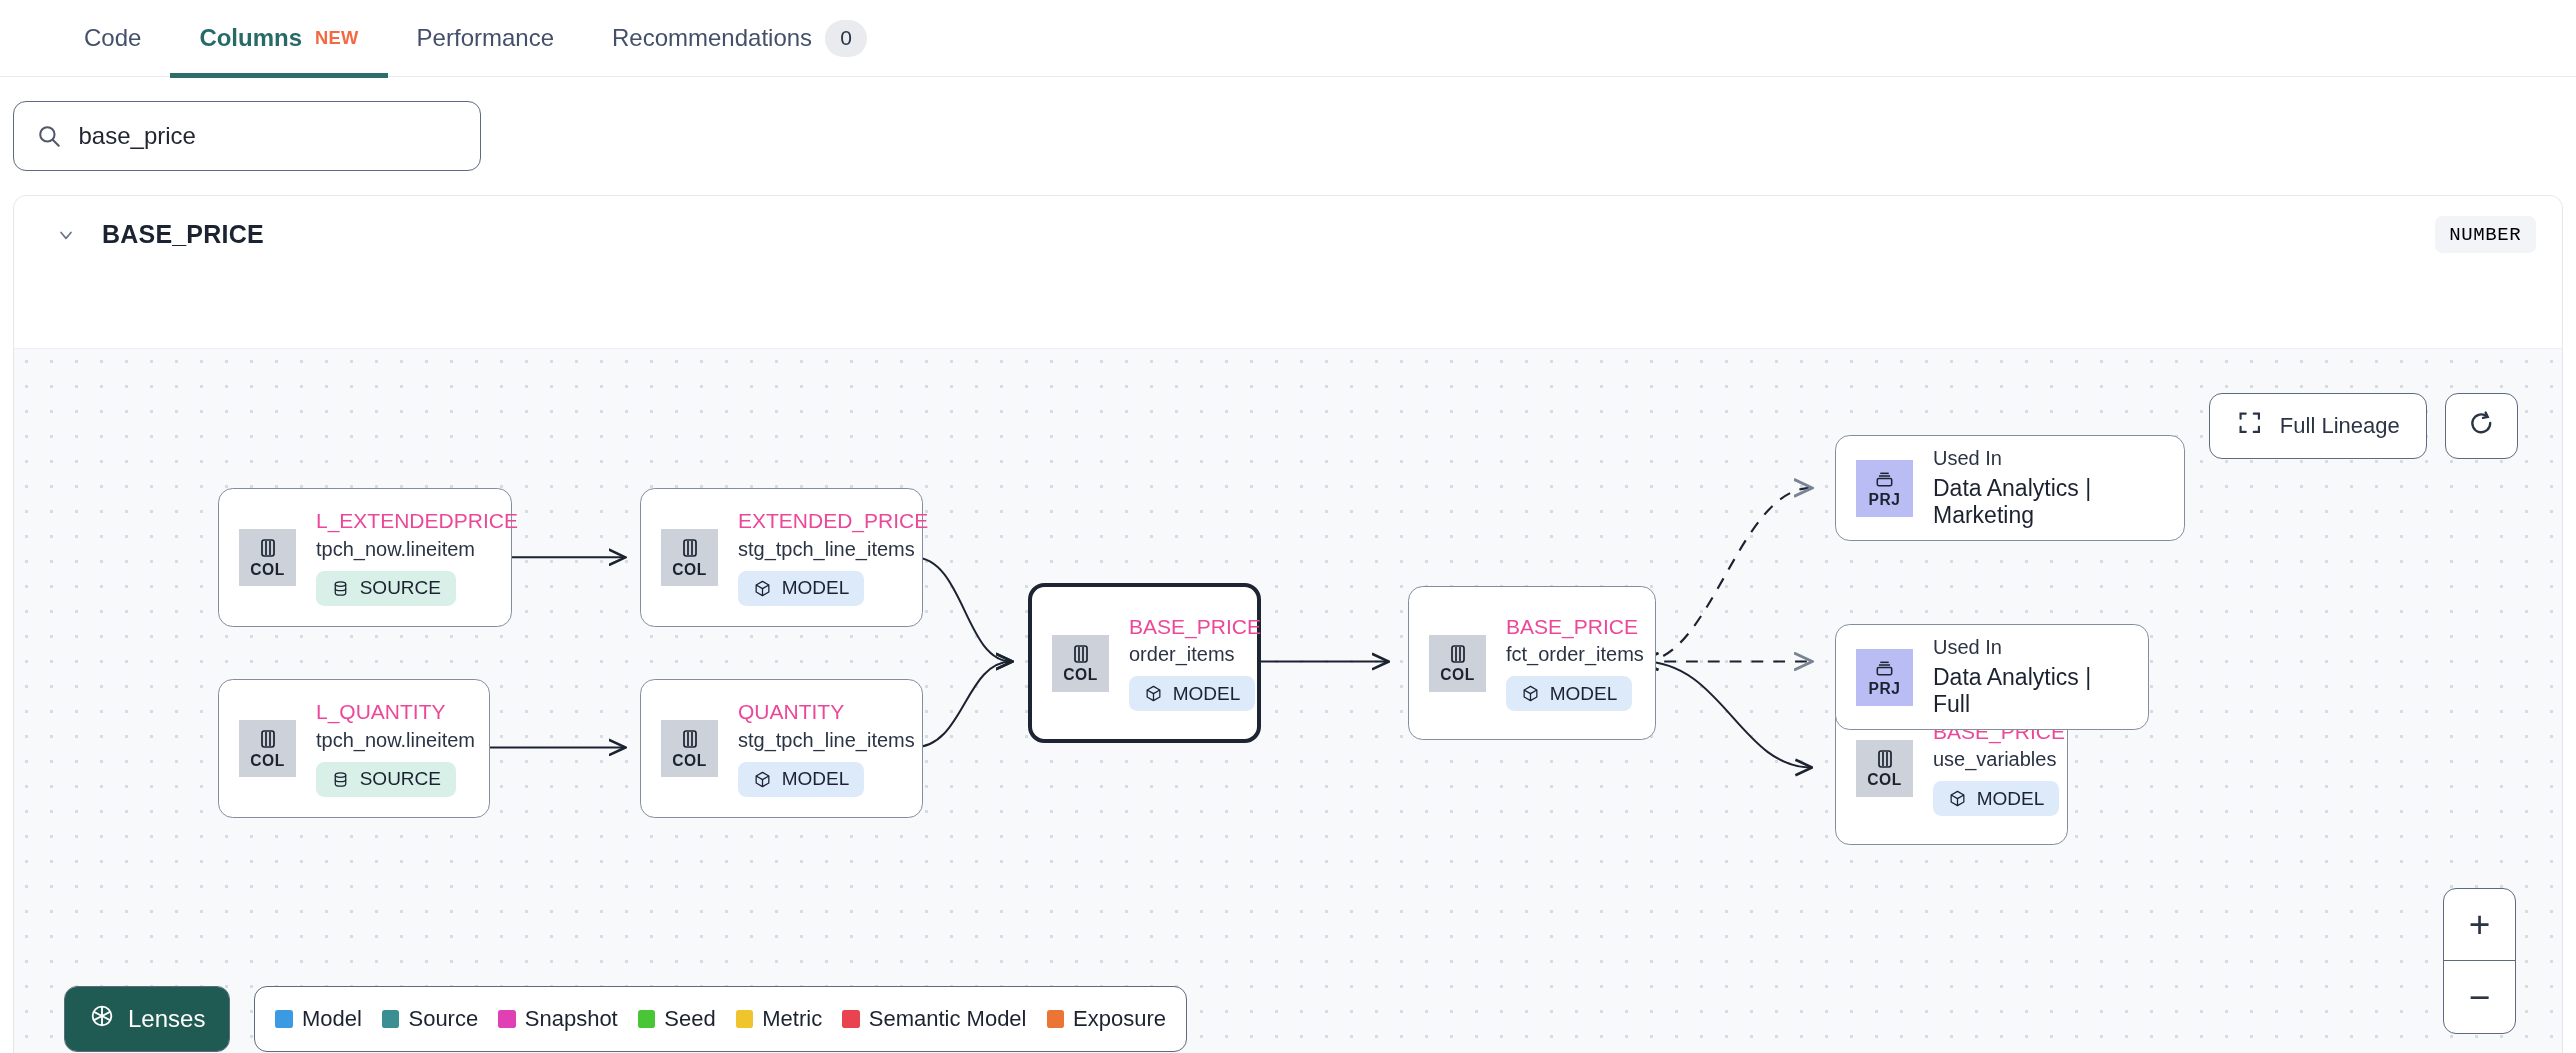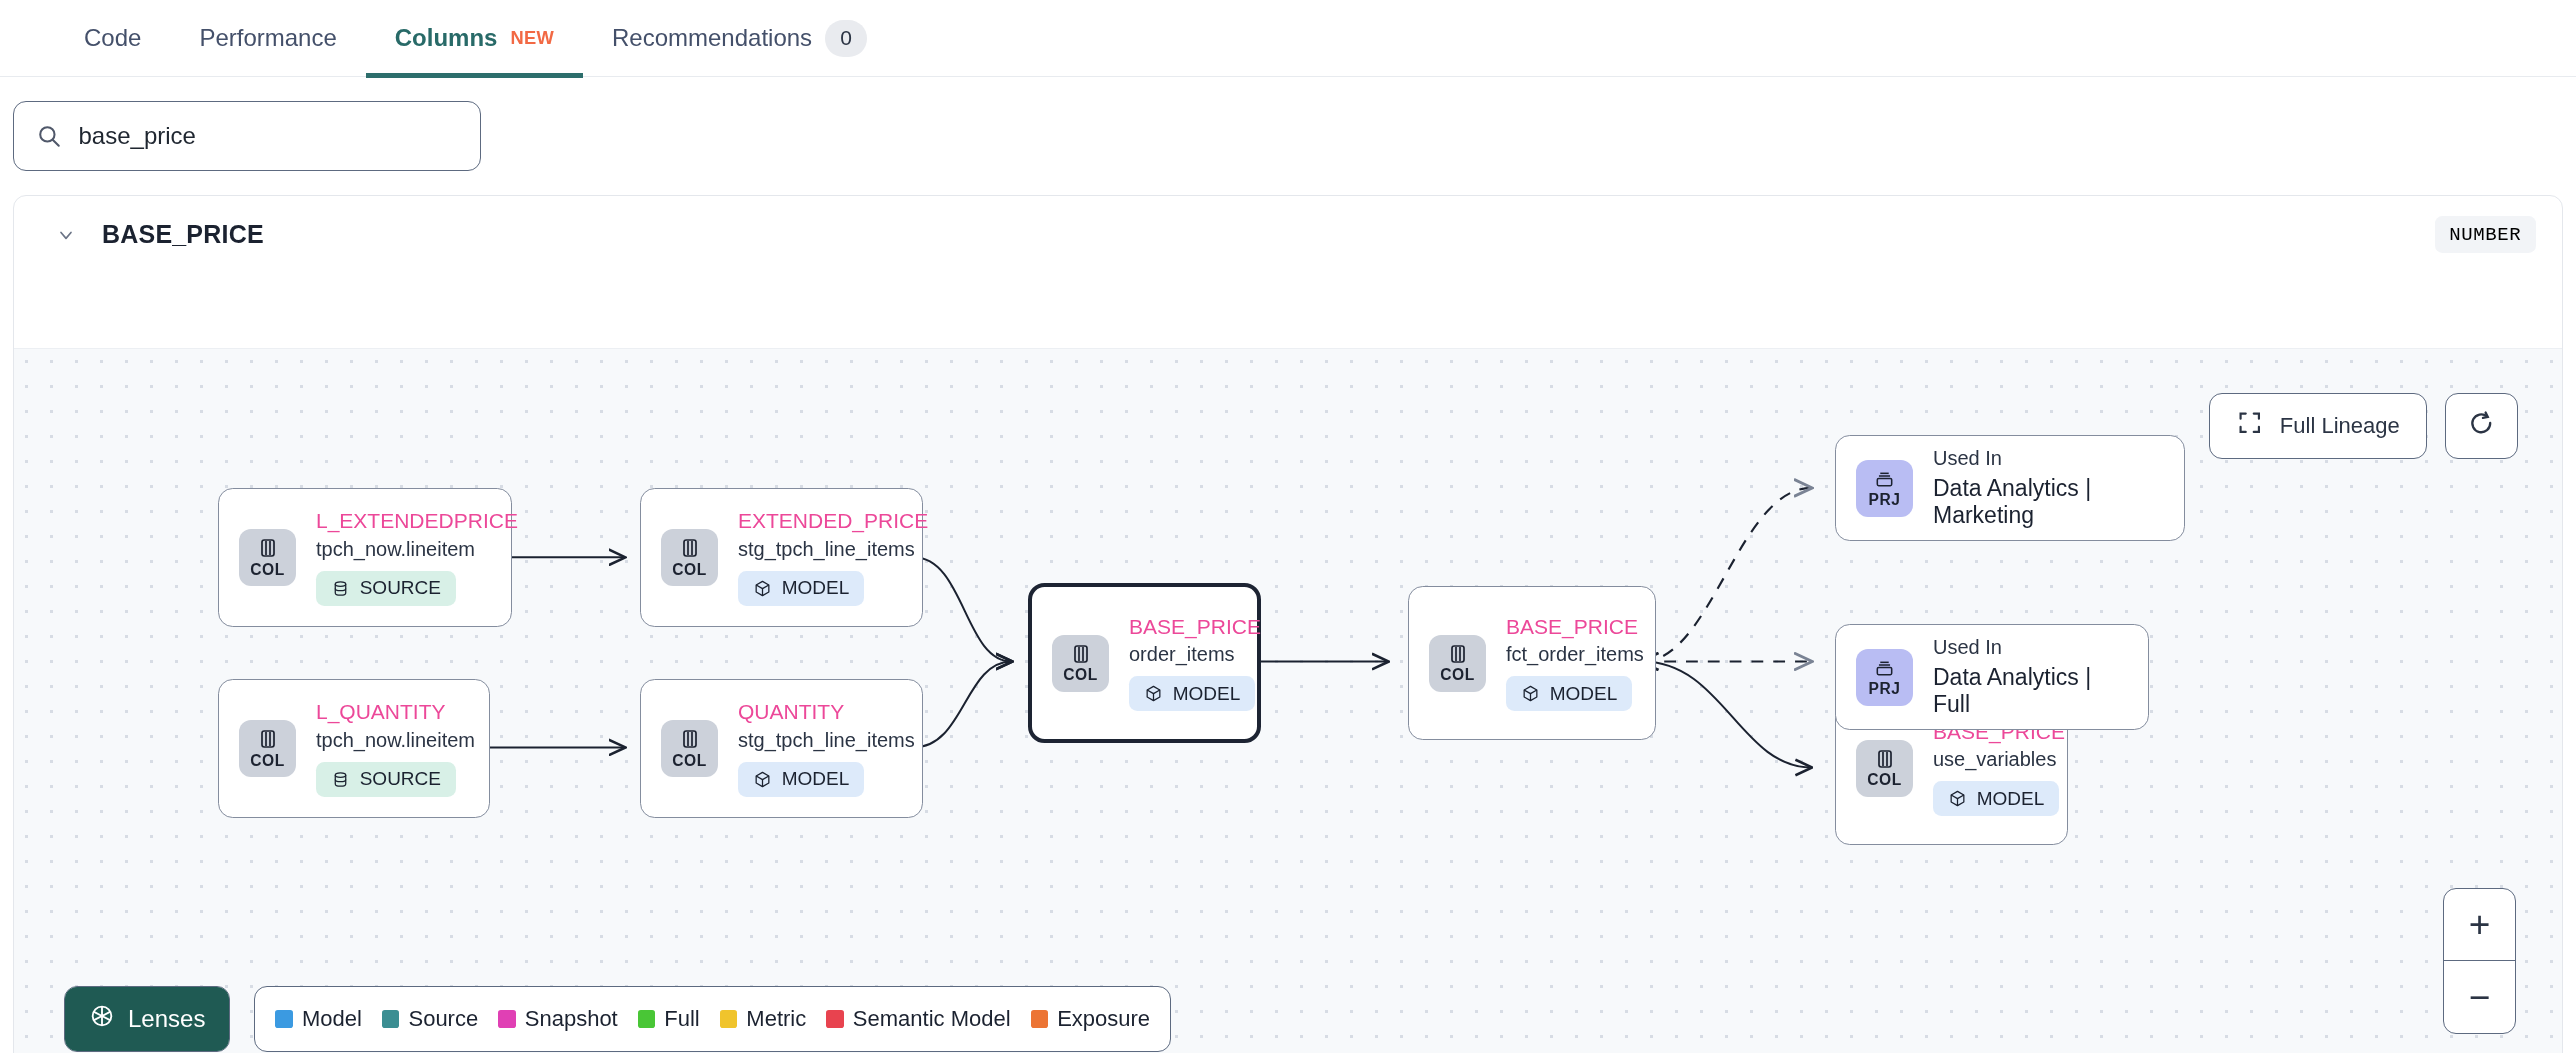--- a/index.html
+++ b/index.html
@@ -268,12 +268,12 @@
   <div class="tab">
     <span>Code</span>
   </div>
-  <div class="tab">
-    <span>Performance</span>
-  </div>
   <div class="tab active">
     <span>Columns</span>
     <span class="tab-new">NEW</span>
+  </div>
+  <div class="tab">
+    <span>Performance</span>
   </div>
   <div class="tab">
     <span>Recommendations</span>

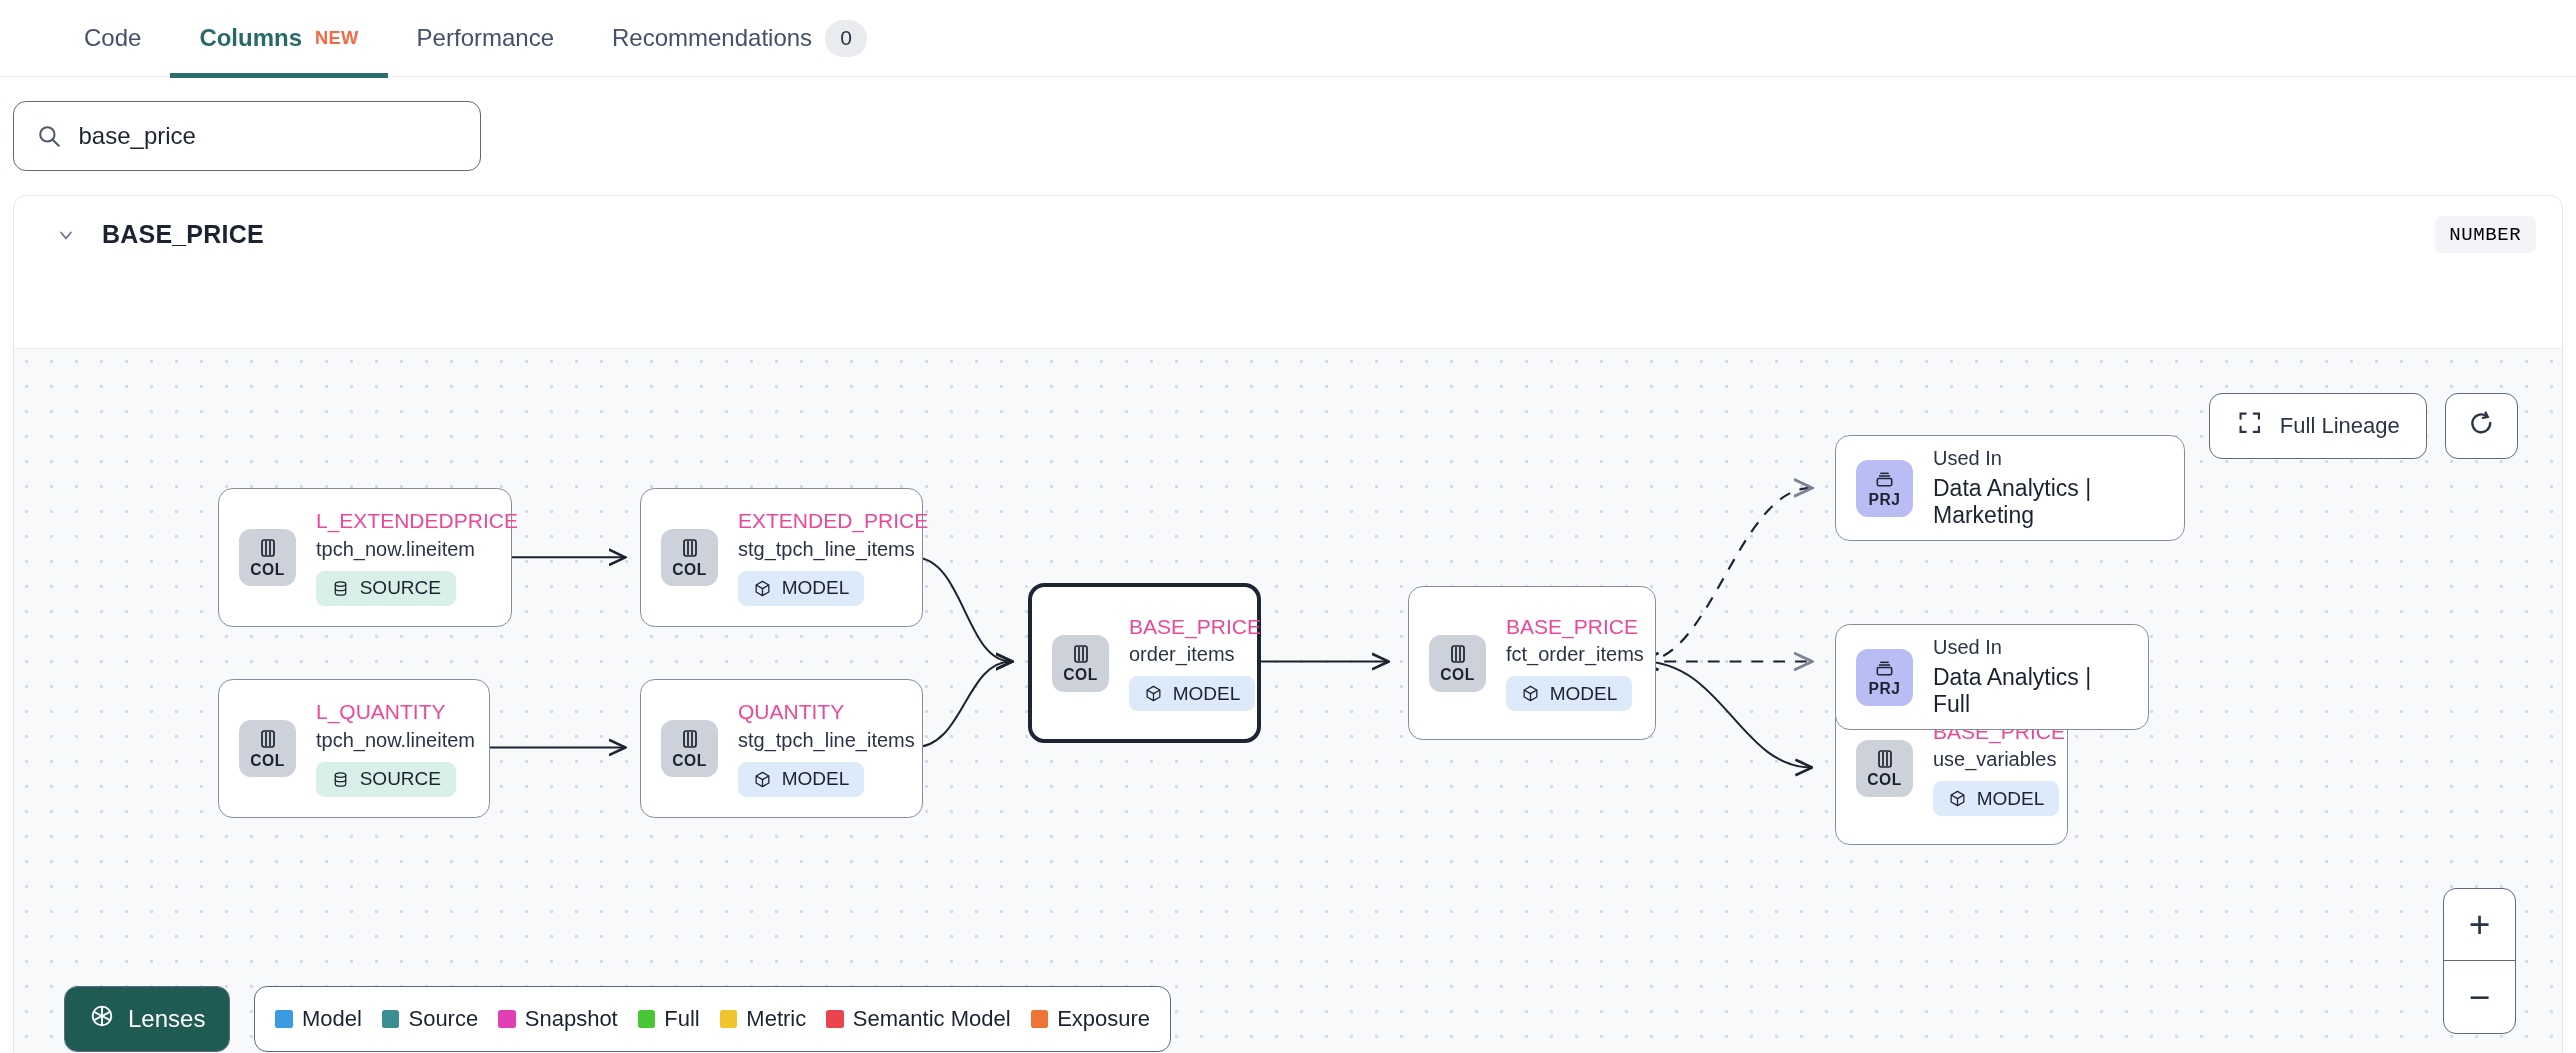--- a/index.html
+++ b/index.html
@@ -155,7 +155,7 @@
   .node.focus { border: 4.6px solid #1d2433; border-radius: 16.5px; }
   .node .kind {
     width: 57px; height: 57px;
-    border-radius: 12px;
+    border-radius: 0;
     background: #ccd1da;
     display: flex; flex-direction: column;
     align-items: center; justify-content: center;

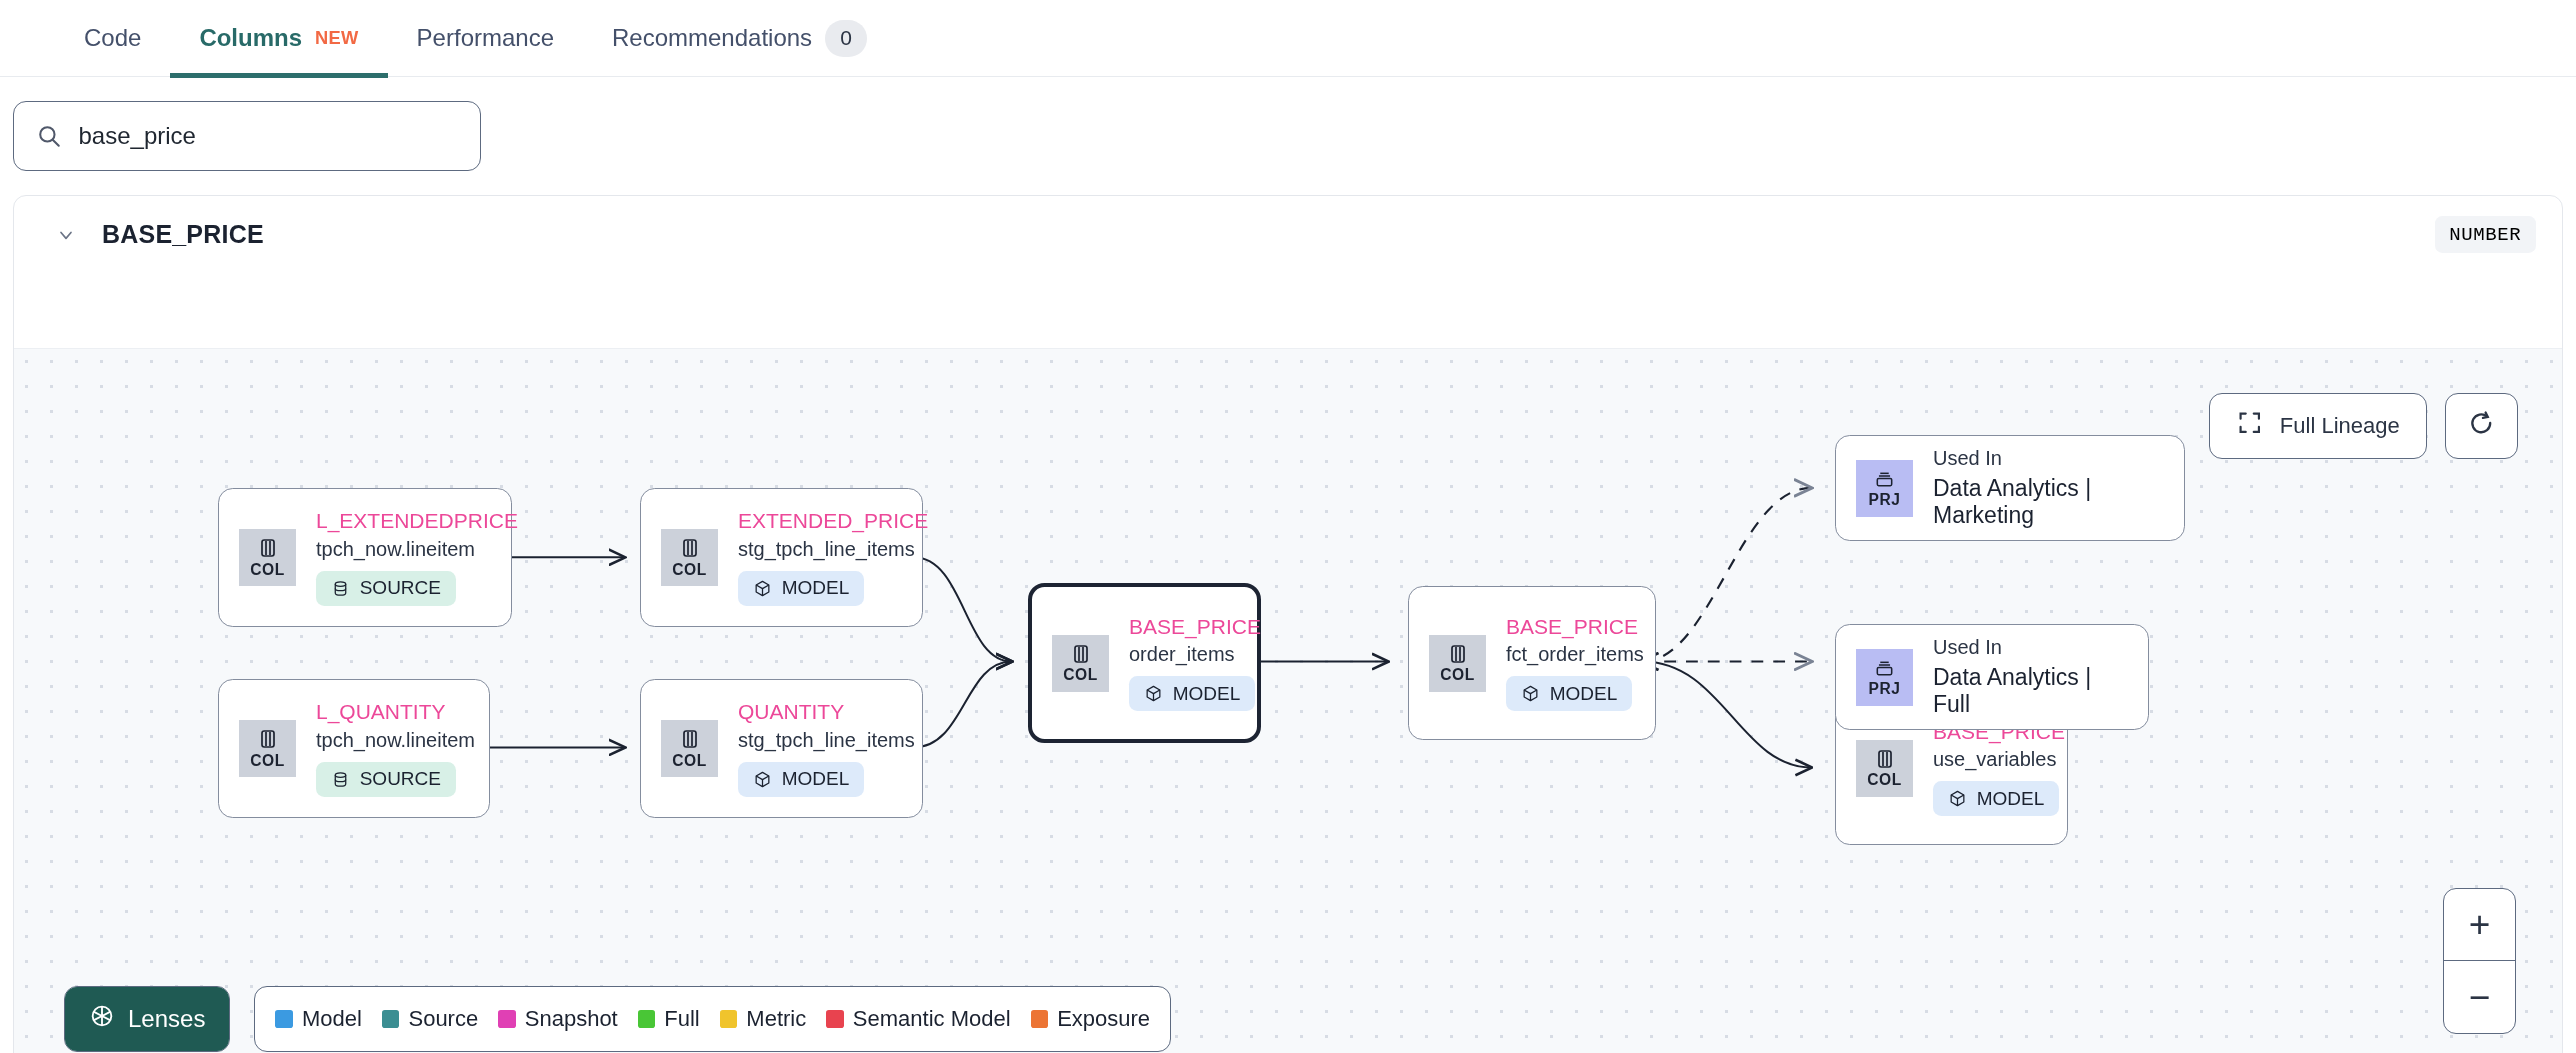--- a/index.html
+++ b/index.html
@@ -592,7 +592,7 @@
         </div>
         <div class="li">
           <span class="sw" style="background:#49c636"></span>
-          <span>Full</span>
+          <span>Seed</span>
         </div>
         <div class="li">
           <span class="sw" style="background:#f0c42c"></span>

